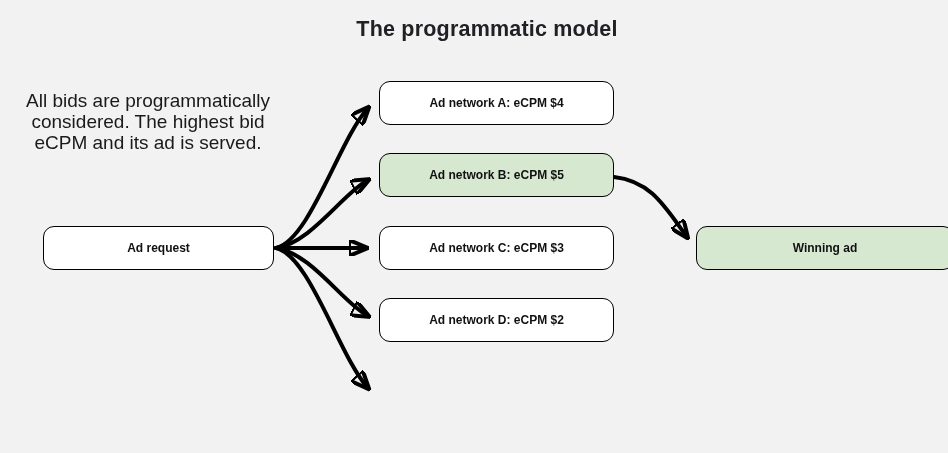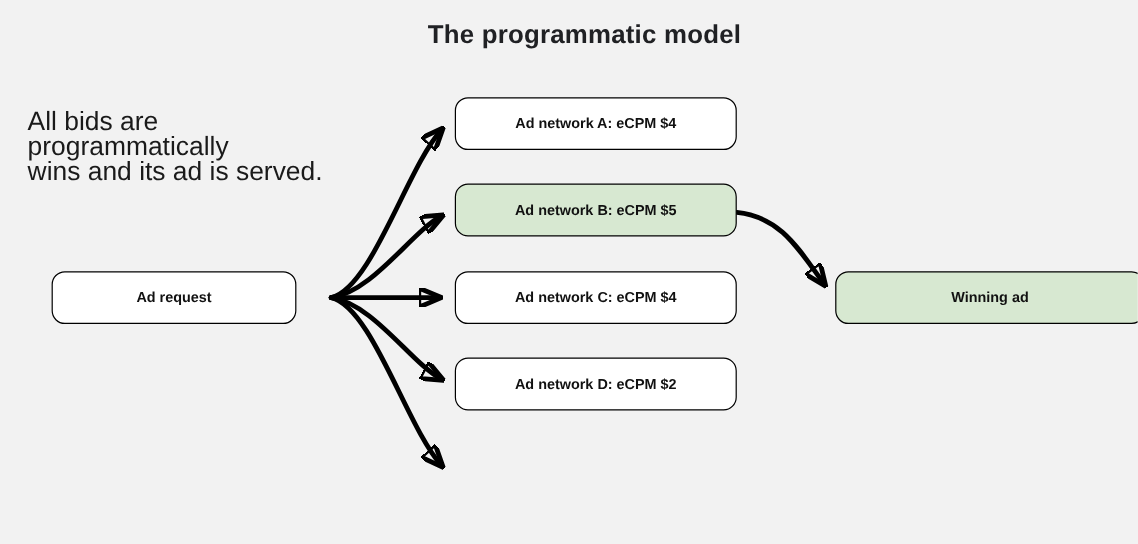--- a/index.html
+++ b/index.html
@@ -27,7 +27,7 @@
   }
   .note{
     position:absolute;left:10px;top:90px;width:250px;
-    text-align:left;font-size:22px;line-height:21px;color:#1a1a1a;
+    text-align:center;font-size:19px;line-height:21px;color:#1a1a1a;
   }
   .note span{display:block;}
   .node{

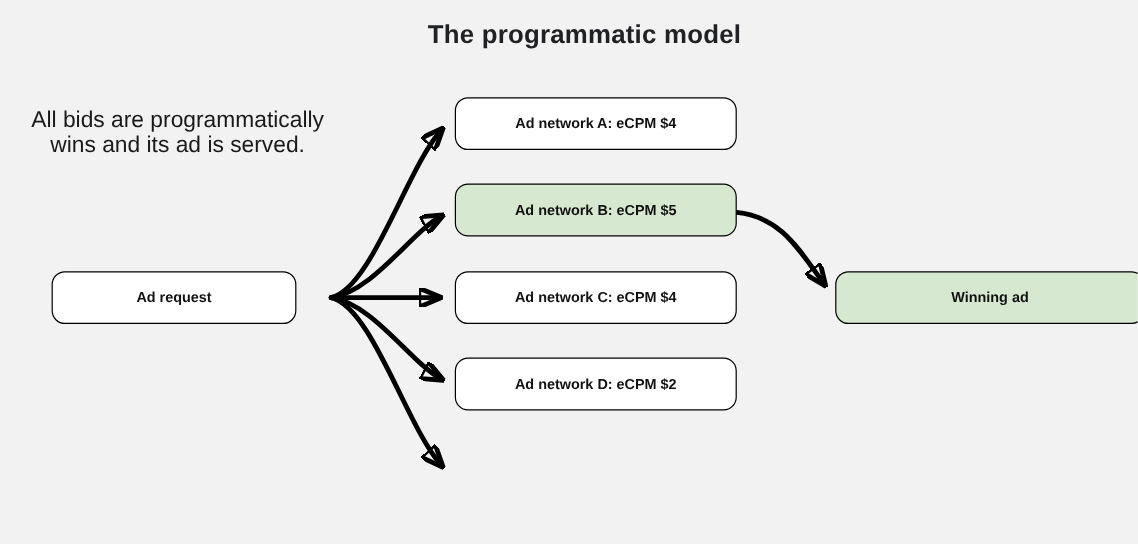--- a/index.html
+++ b/index.html
@@ -61,6 +61,7 @@
 
   <div class="note">
     <span>All bids are programmatically</span>
+    <span>considered. The highest bid</span>
     <span>wins and its ad is served.</span>
   </div>
 

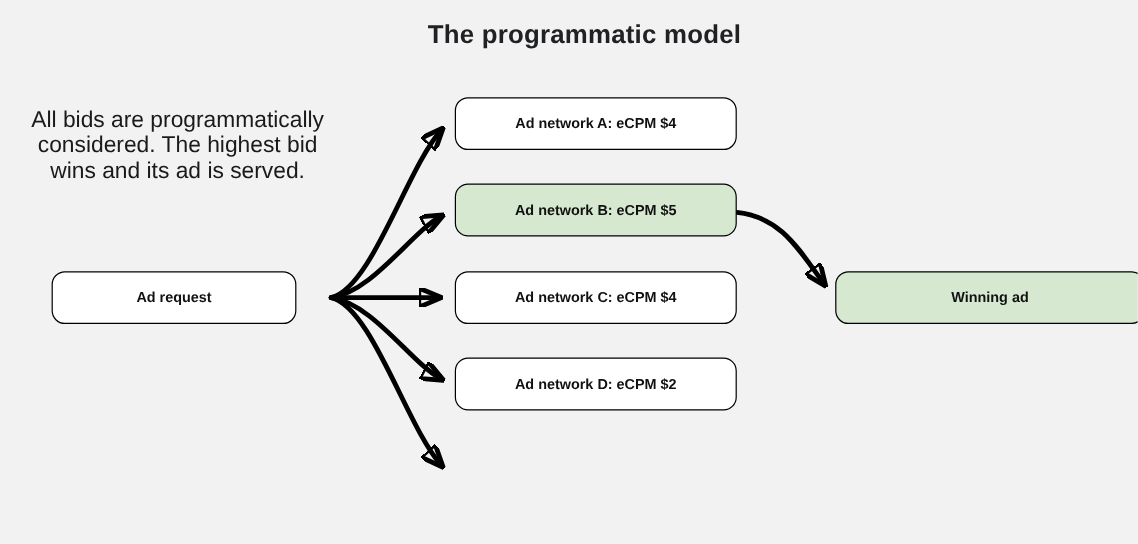--- a/index.html
+++ b/index.html
@@ -62,7 +62,7 @@
   <div class="note">
     <span>All bids are programmatically</span>
     <span>considered. The highest bid</span>
-    <span>wins and its ad is served.</span>
+    <span>eCPM and its ad is served.</span>
   </div>
 
   <svg class="arrows" width="948" height="453" viewBox="0 0 948 453" xmlns="http://www.w3.org/2000/svg">

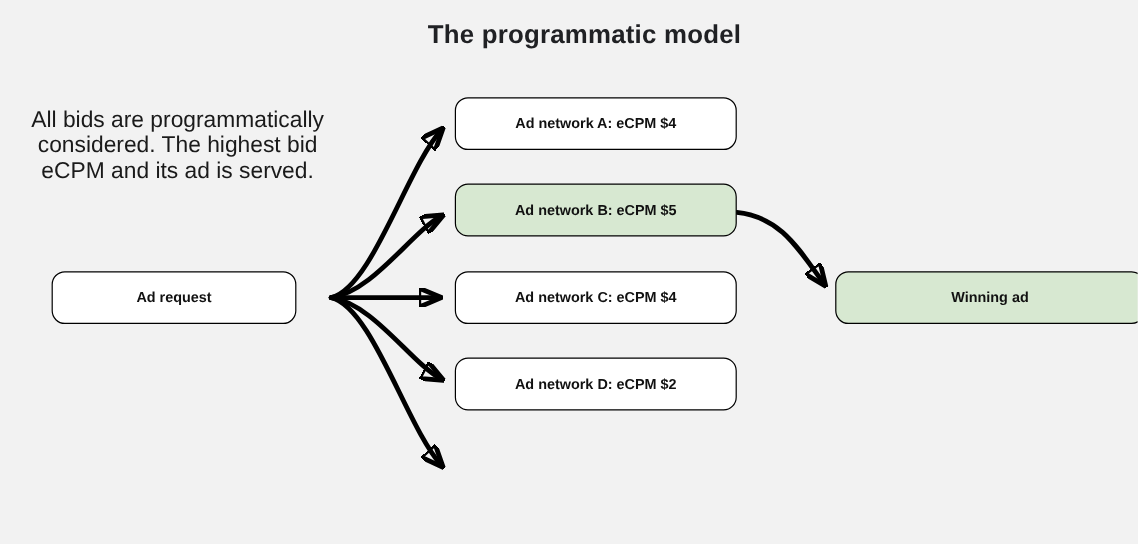--- a/index.html
+++ b/index.html
@@ -41,7 +41,7 @@
     white-space:nowrap;
   }
   .node.highlight{background:var(--highlight-fill);}
-  .node.ad-request{left:30px;top:226px;width:204px;}
+  .node.ad-request{left:30px;top:226px;width:231px;}
   .node.network{left:366px;width:235px;}
   .node.net-a{top:81px;}
   .node.net-b{top:153px;}

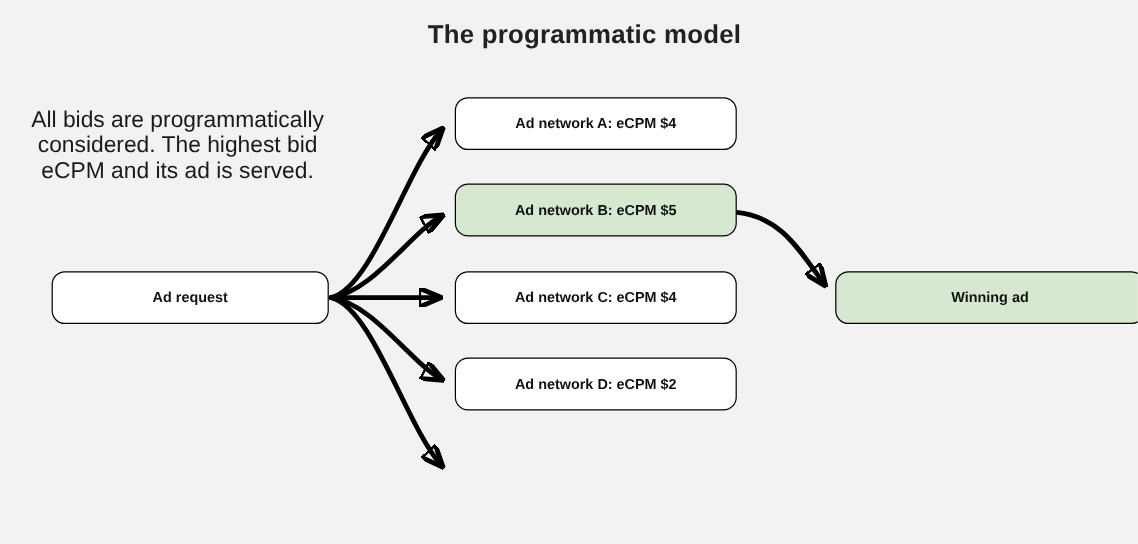--- a/index.html
+++ b/index.html
@@ -90,7 +90,7 @@
     <span>Ad network B: eCPM $5</span>
   </div>
   <div class="node network net-c">
-    <span>Ad network C: eCPM $4</span>
+    <span>Ad network C: eCPM $3</span>
   </div>
   <div class="node network net-d">
     <span>Ad network D: eCPM $2</span>

